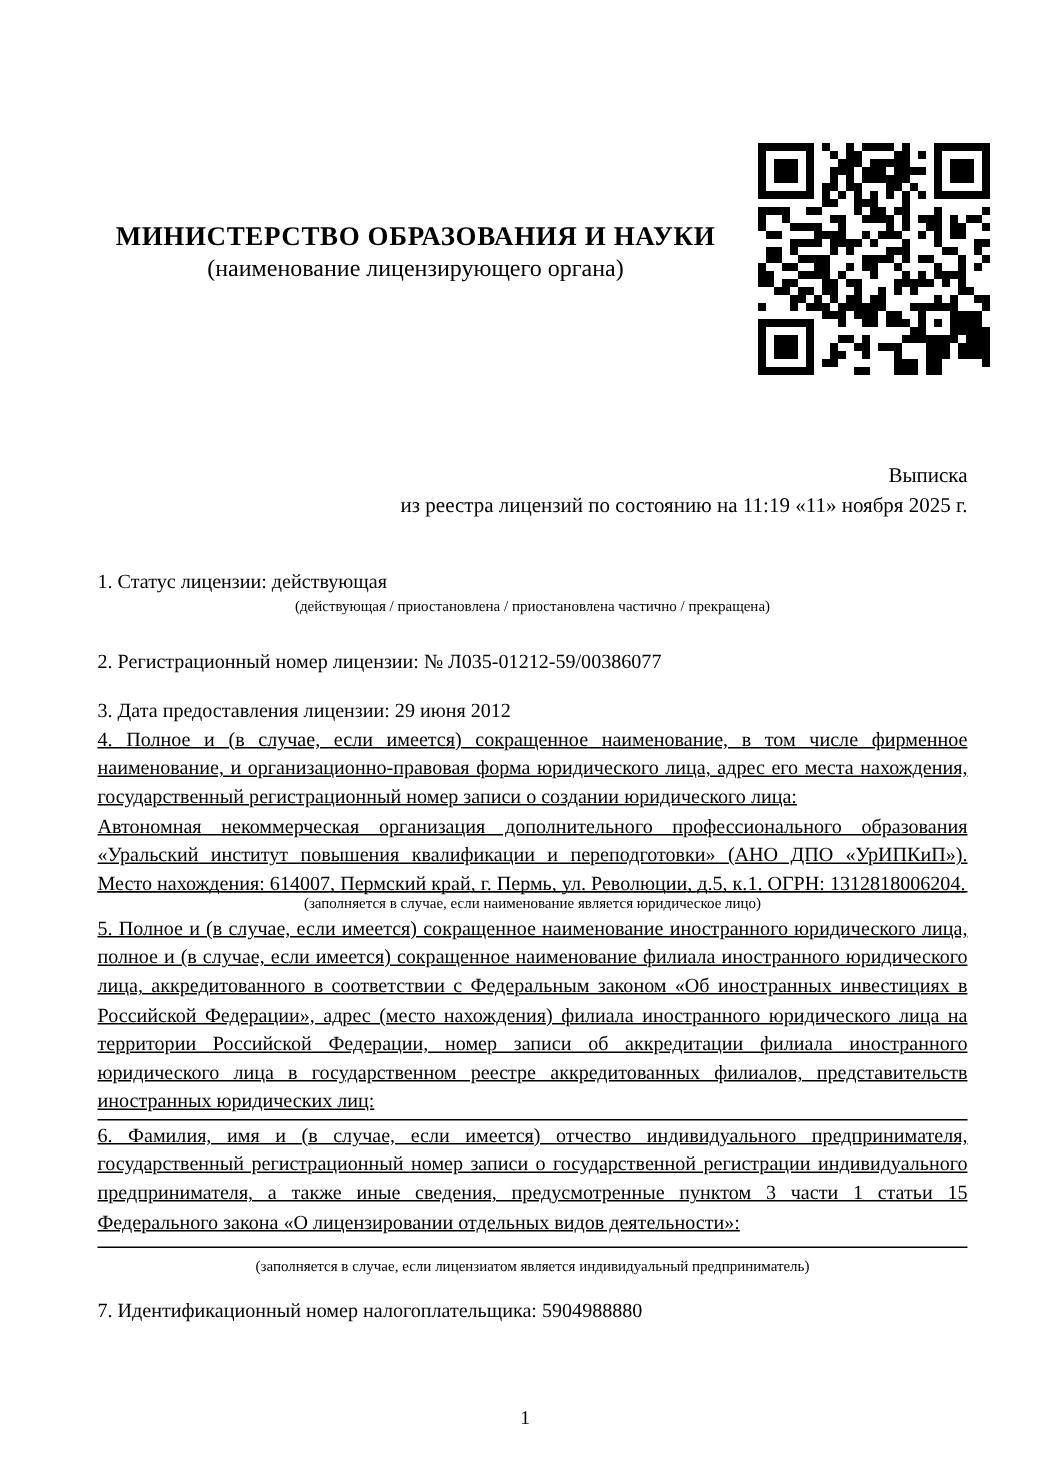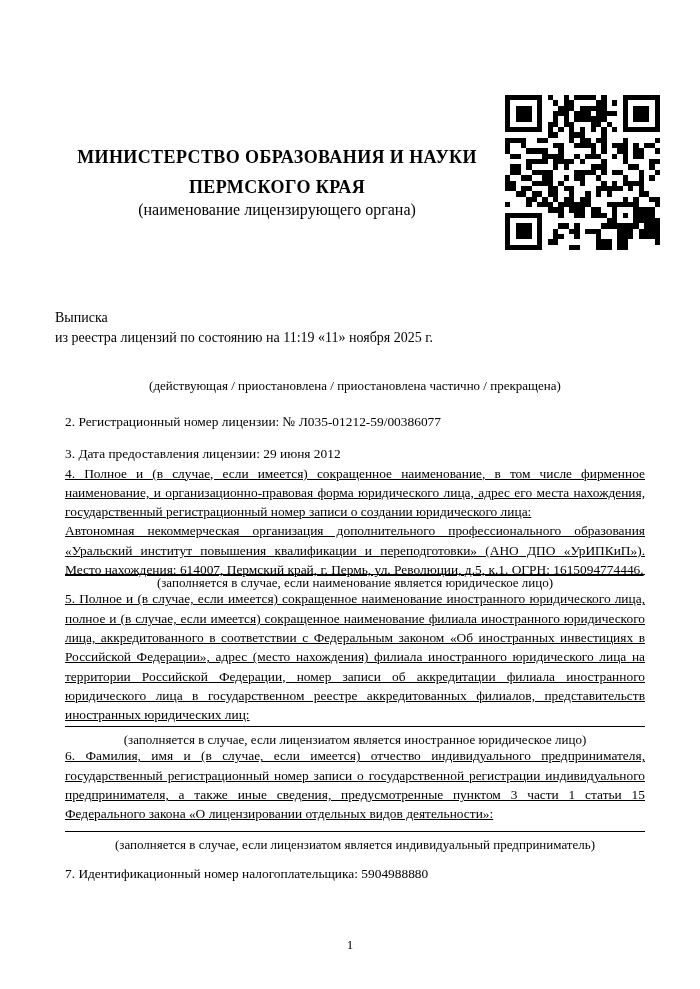--- a/index.html
+++ b/index.html
@@ -47,7 +47,6 @@
 
   <div class="header-text">
     <div class="ministry">МИНИСТЕРСТВО ОБРАЗОВАНИЯ И НАУКИ</div>
-    <div class="ministry">ПЕРМСКОГО КРАЯ</div>
     <div class="authority-caption">(наименование лицензирующего органа)</div>
   </div>
 

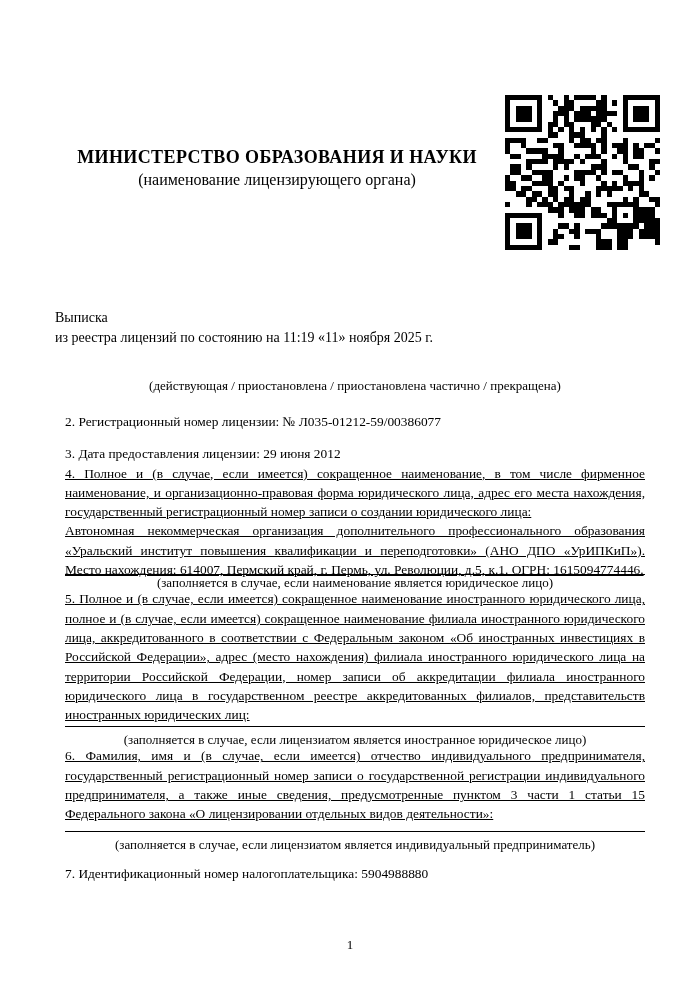--- a/index.html
+++ b/index.html
@@ -16,7 +16,7 @@
 
   .qr{position:absolute;left:505px;top:83px;width:155px;height:155px;}
 
-  .doc-title{position:absolute;left:55px;top:296px;width:590px;text-align:left;
+  .doc-title{position:absolute;left:55px;top:296px;width:590px;text-align:right;
              font-size:14px;line-height:20px;}
 
   .content{position:absolute;left:65px;top:366px;width:580px;

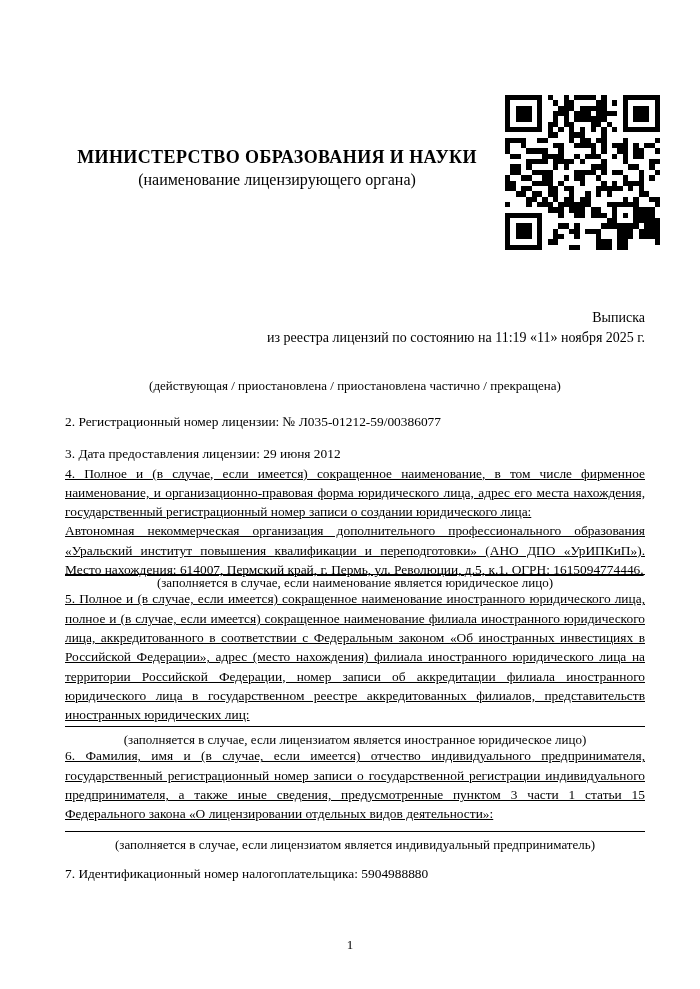--- a/index.html
+++ b/index.html
@@ -479,6 +479,7 @@
   </div>
 
   <div class="content">
+    <div>1. Статус лицензии: действующая</div>
     <div class="caption">(действующая / приостановлена / приостановлена частично / прекращена)</div>
 
     <div class="item2">2. Регистрационный номер лицензии: № Л035-01212-59/00386077</div>

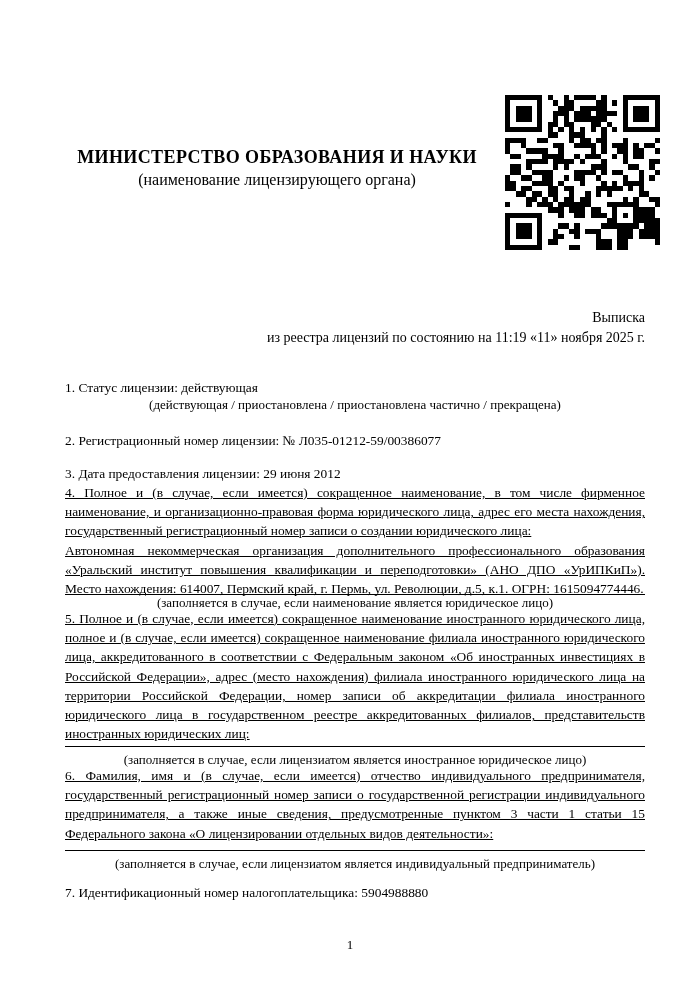--- a/index.html
+++ b/index.html
@@ -23,7 +23,7 @@
            font-size:13.4px;line-height:19.3px;}
   .content p{margin:0;text-decoration:underline;}
   .just{text-align:justify;}
-  .caption{font-size:13px;line-height:13px;text-align:center;margin-top:1px;}
+  .caption{font-size:10px;line-height:13px;text-align:center;margin-top:1px;}
   .item2{margin-top:20px;}
   .item3{margin-top:13px;}
   .item4q{margin-top:10px;}

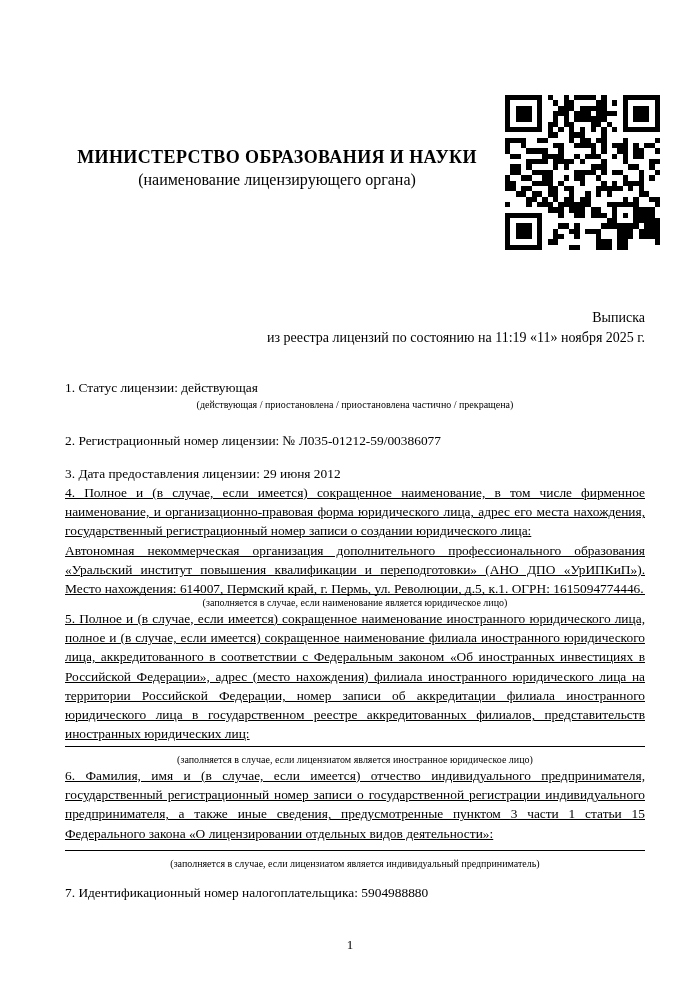--- a/index.html
+++ b/index.html
@@ -487,7 +487,7 @@
     <div class="item3">3. Дата предоставления лицензии: 29 июня 2012</div>
 
     <p class="just item4q">4. Полное и (в случае, если имеется) сокращенное наименование, в том числе фирменное наименование, и организационно-правовая форма юридического лица, адрес его места нахождения, государственный регистрационный номер записи о создании юридического лица:</p>
-    <p class="just">Автономная некоммерческая организация дополнительного профессионального образования «Уральский институт повышения квалификации и переподготовки» (АНО ДПО «УрИПКиП»). Место нахождения: 614007, Пермский край, г. Пермь, ул. Революции, д.5, к.1. ОГРН: 1615094774446.</p>
+    <p class="just">Автономная некоммерческая организация дополнительного профессионального образования «Уральский институт повышения квалификации и переподготовки» (АНО ДПО «УрИПКиП»). Место нахождения: 614007, Пермский край, г. Пермь, ул. Революции, д.5, к.1. ОГРН: 1312818006204.</p>
     <div class="fill-line fl4"></div>
     <div class="caption">(заполняется в случае, если наименование является юридическое лицо)</div>
 

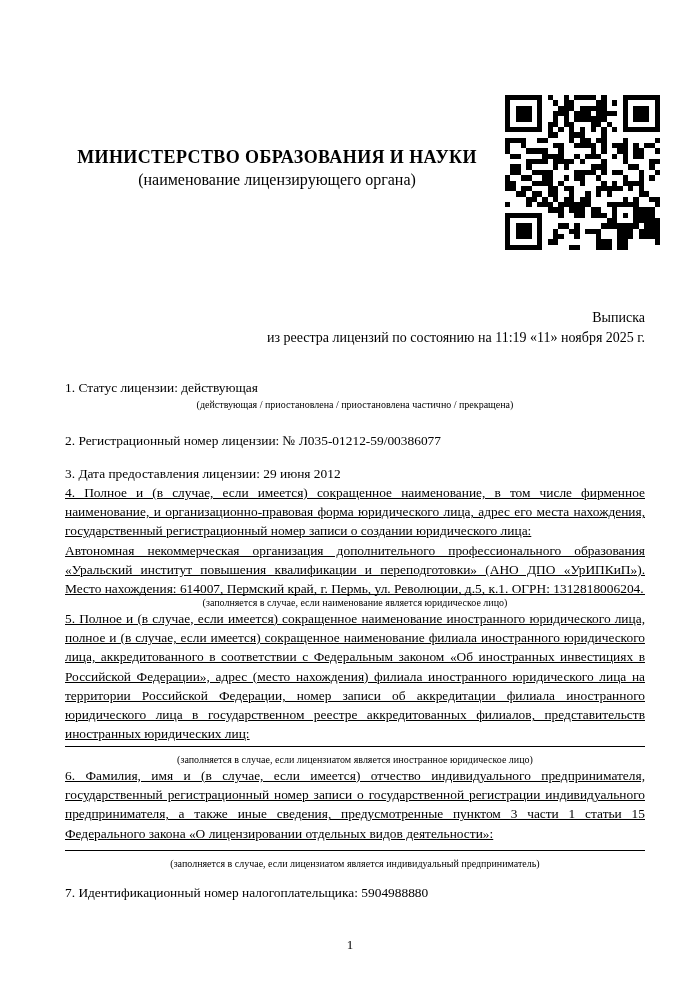--- a/index.html
+++ b/index.html
@@ -493,7 +493,6 @@
 
     <p class="just item5">5. Полное и (в случае, если имеется) сокращенное наименование иностранного юридического лица, полное и (в случае, если имеется) сокращенное наименование филиала иностранного юридического лица, аккредитованного в соответствии с Федеральным законом «Об иностранных инвестициях в Российской Федерации», адрес (место нахождения) филиала иностранного юридического лица на территории Российской Федерации, номер записи об аккредитации филиала иностранного юридического лица в государственном реестре аккредитованных филиалов, представительств иностранных юридических лиц:</p>
     <div class="fill-line fl5"></div>
-    <div class="caption cap5">(заполняется в случае, если лицензиатом является иностранное юридическое лицо)</div>
 
     <p class="just item6">6. Фамилия, имя и (в случае, если имеется) отчество индивидуального предпринимателя, государственный регистрационный номер записи о государственной регистрации индивидуального предпринимателя, а также иные сведения, предусмотренные пунктом 3 части 1 статьи 15 Федерального закона «О лицензировании отдельных видов деятельности»:</p>
     <div class="fill-line fl6"></div>

